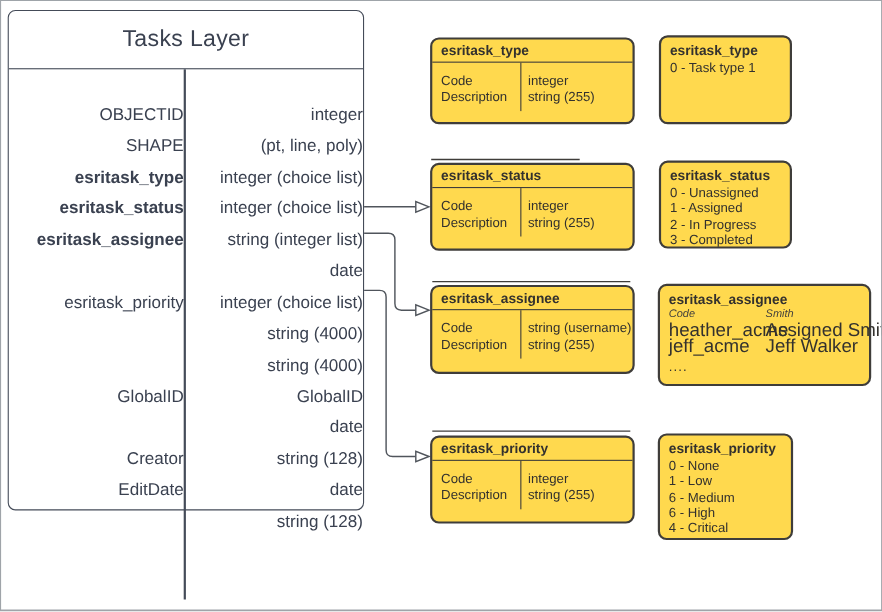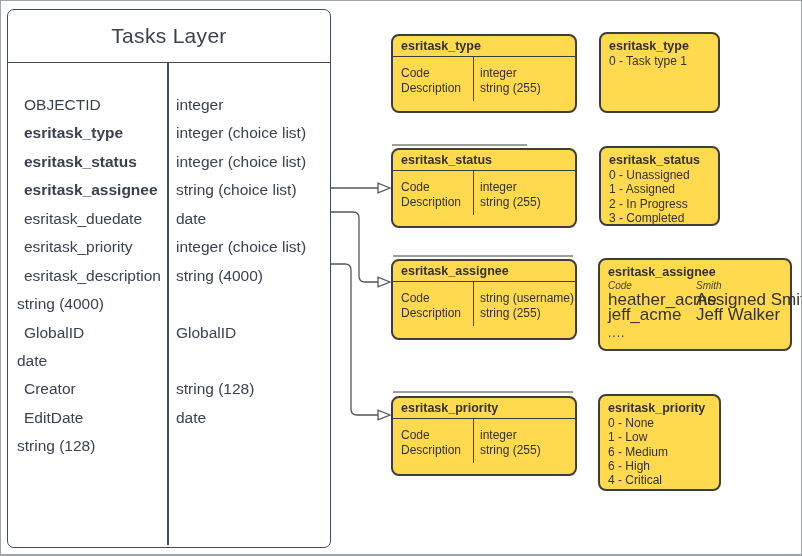--- a/index.html
+++ b/index.html
@@ -19,7 +19,7 @@
   }
   
   .main-table{
-    position:absolute;left:6px;top:8px;width:324px;height:539px;
+    position:absolute;left:6px;top:8px;width:324px;height:455px;
     background:#fff;border:1.5px solid var(--table-border);border-radius:7px;
   }
   .mt-header{

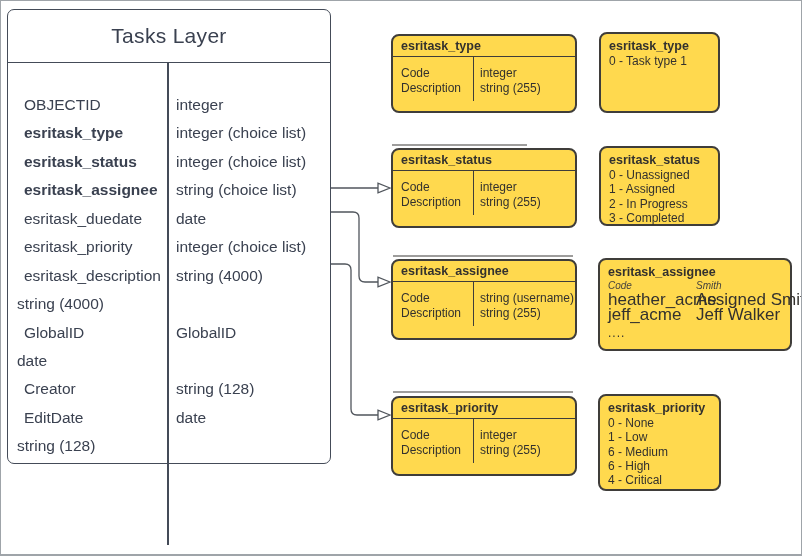--- a/index.html
+++ b/index.html
@@ -27,7 +27,7 @@
     display:flex;align-items:center;justify-content:center;
     font-size:21px;letter-spacing:.3px;
   }
-  .mt-body{position:relative;height:482px;padding-top:28px;}
+  .mt-body{position:relative;height:482px;padding-top:28px;text-align:right;}
   .mt-divider{position:absolute;left:159px;top:0;bottom:0;width:1.5px;background:var(--table-border);}
   .mt-row{display:flex;height:28.45px;line-height:28.45px;font-size:15.5px;}
   .mt-name{width:159px;padding-left:16px;white-space:nowrap;}

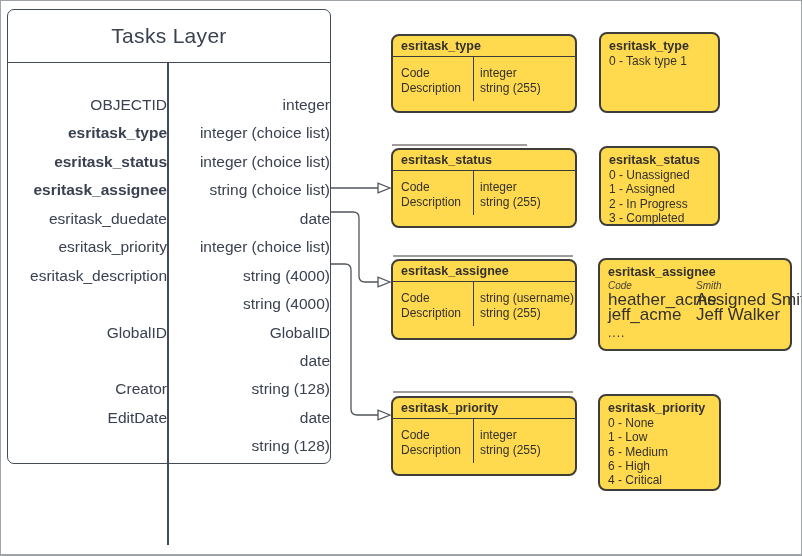--- a/index.html
+++ b/index.html
@@ -79,6 +79,10 @@
         <div class="mt-name">OBJECTID</div>
         <div class="mt-type">integer</div>
       </div>
+      <div class="mt-row">
+        <div class="mt-name">SHAPE</div>
+        <div class="mt-type">(pt, line, poly)</div>
+      </div>
       <div class="mt-row bold">
         <div class="mt-name">esritask_type</div>
         <div class="mt-type">integer (choice list)</div>

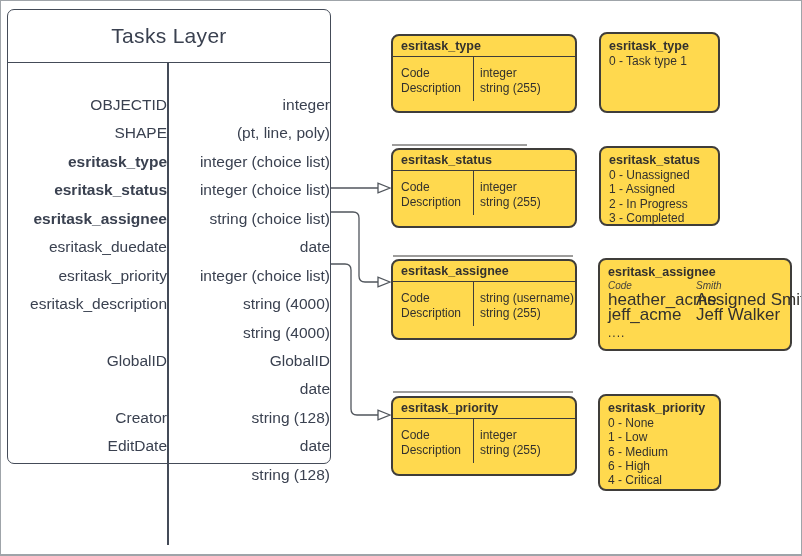--- a/index.html
+++ b/index.html
@@ -93,7 +93,7 @@
       </div>
       <div class="mt-row bold">
         <div class="mt-name">esritask_assignee</div>
-        <div class="mt-type">string (choice list)</div>
+        <div class="mt-type">string (integer list)</div>
       </div>
       <div class="mt-row">
         <div class="mt-name">esritask_duedate</div>

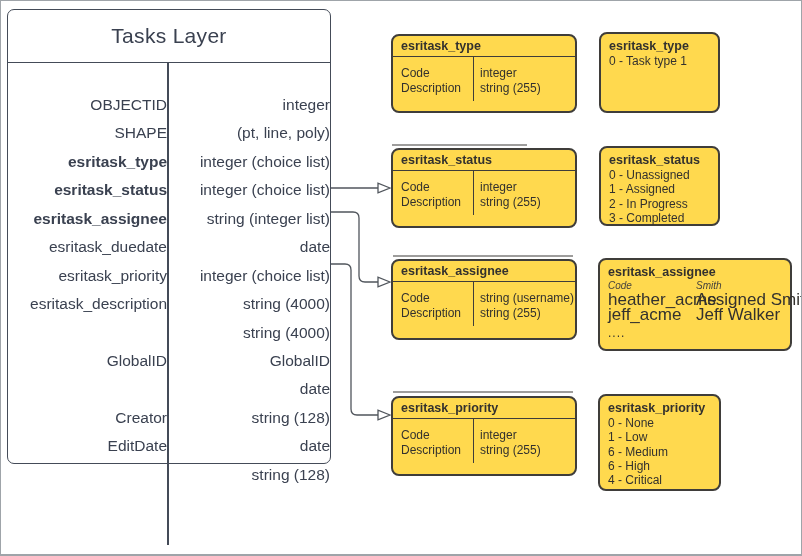--- a/index.html
+++ b/index.html
@@ -96,7 +96,6 @@
         <div class="mt-type">string (integer list)</div>
       </div>
       <div class="mt-row">
-        <div class="mt-name">esritask_duedate</div>
         <div class="mt-type">date</div>
       </div>
       <div class="mt-row">

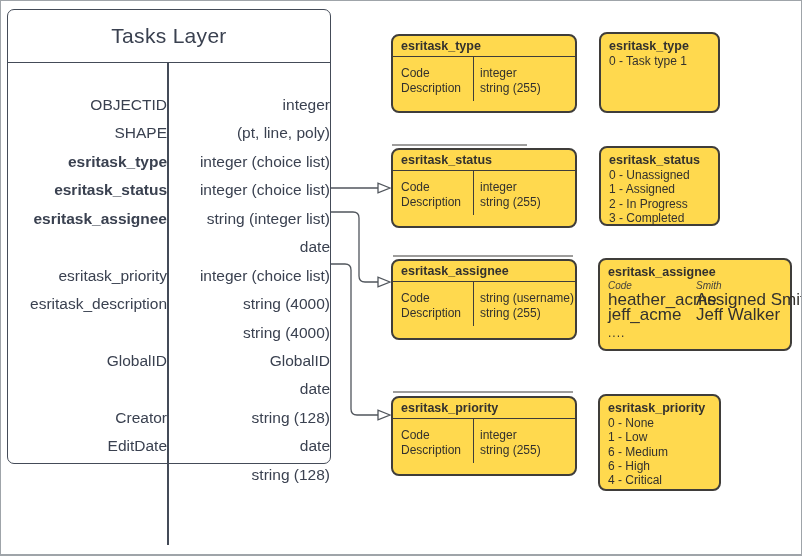--- a/index.html
+++ b/index.html
@@ -103,7 +103,6 @@
         <div class="mt-type">integer (choice list)</div>
       </div>
       <div class="mt-row">
-        <div class="mt-name">esritask_description</div>
         <div class="mt-type">string (4000)</div>
       </div>
       <div class="mt-row">

